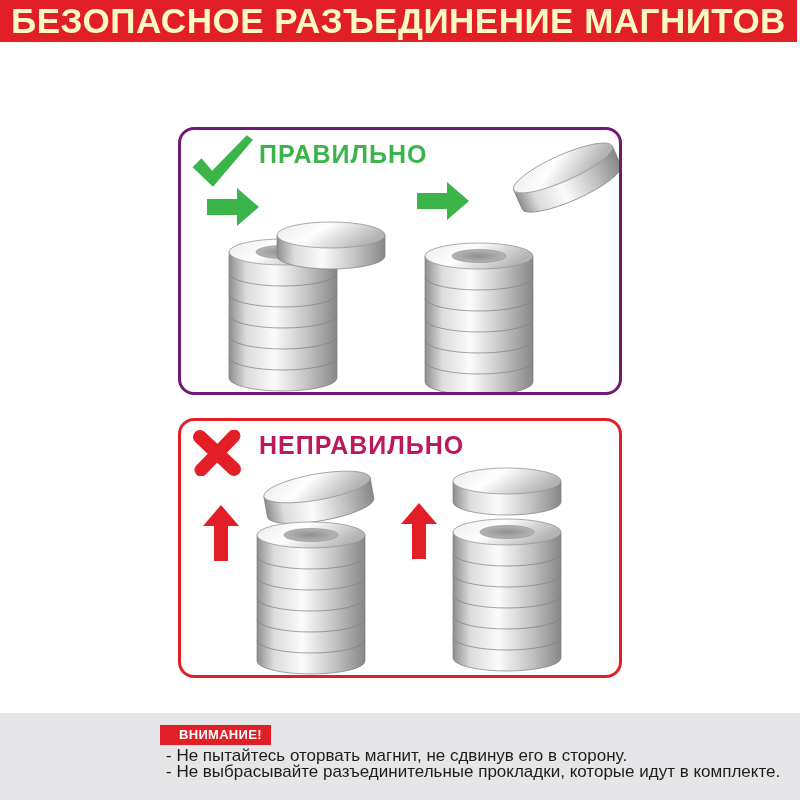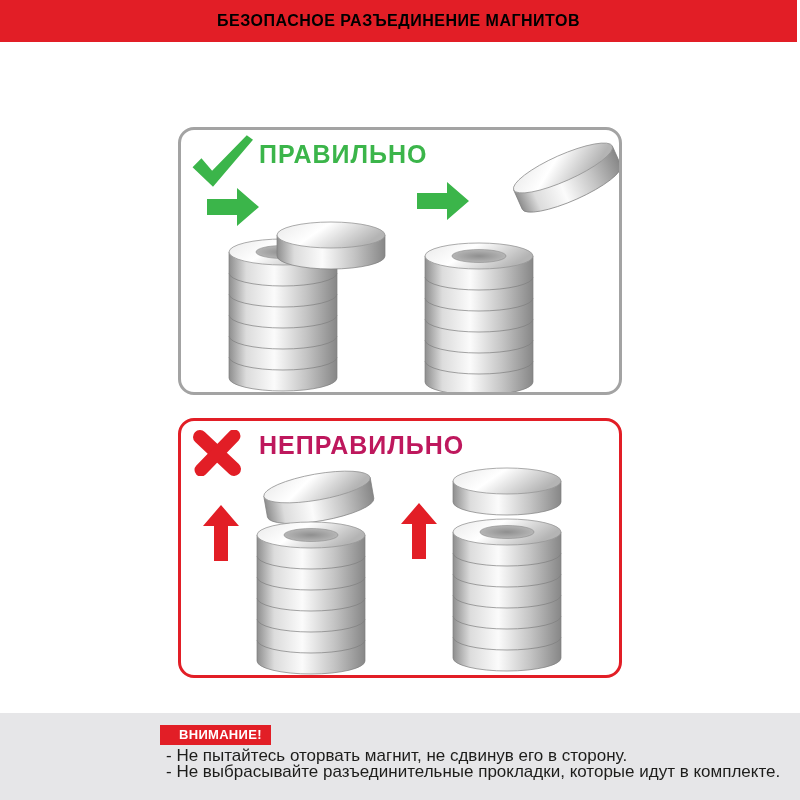--- a/index.html
+++ b/index.html
@@ -8,7 +8,7 @@
 
   
   .banner{position:absolute;left:0;top:0;width:797px;height:42px;background:#e21e26;display:flex;align-items:center;justify-content:center;}
-  .banner-title{color:#000000;font-weight:bold;font-size:16px;letter-spacing:.5px;white-space:nowrap;}
+  .banner-title{color:#fef9c3;font-weight:bold;font-size:35px;letter-spacing:.5px;white-space:nowrap;}
 
   
   .intro{position:absolute;left:176px;top:53px;font-size:13.5px;line-height:17px;color:#1d1d1b;}

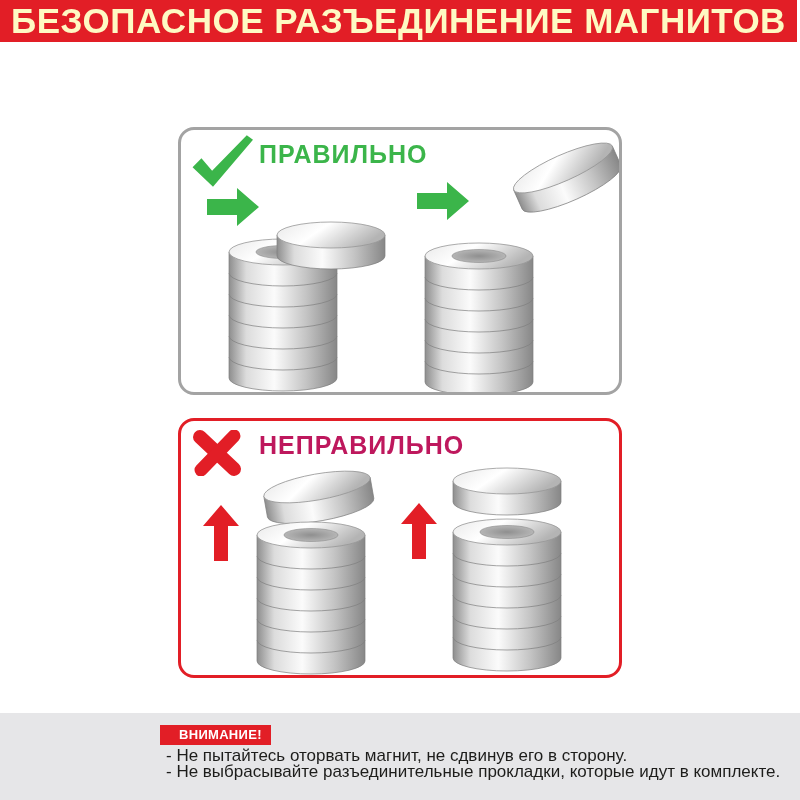--- a/index.html
+++ b/index.html
@@ -15,7 +15,7 @@
 
   
   .rulebox{position:absolute;left:178px;width:438px;border-radius:16px;background:#fff;}
-  .rulebox.ok{top:127px;height:262px;border:3px solid #a3a3a3;}
+  .rulebox.ok{top:127px;height:262px;border:3px solid #701a75;}
   .rulebox.bad{top:418px;height:254px;border:3px solid #e21e26;}
   .box-label{position:absolute;left:78px;top:10px;font-size:25px;font-weight:bold;letter-spacing:1px;}
   .ok .box-label{color:#3bb54a;}

